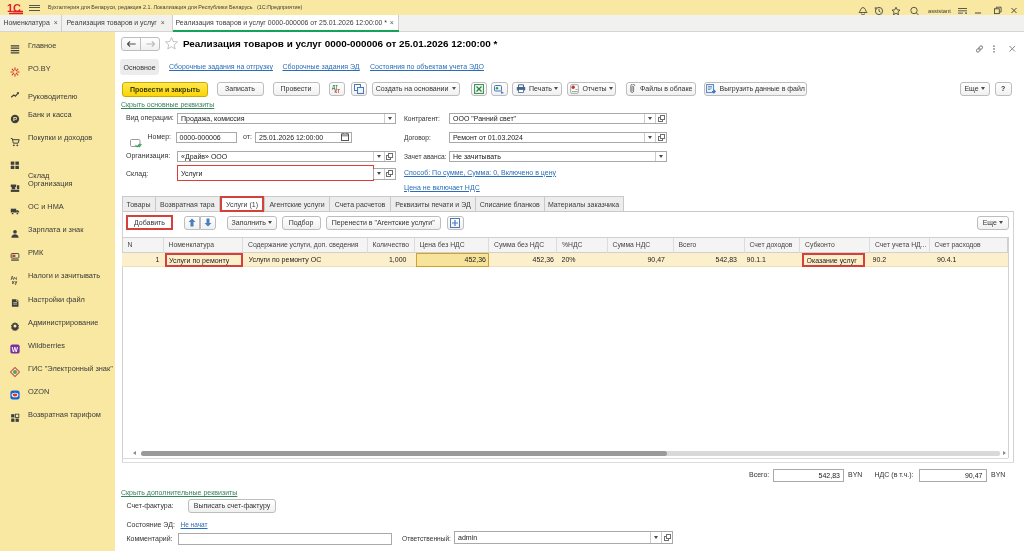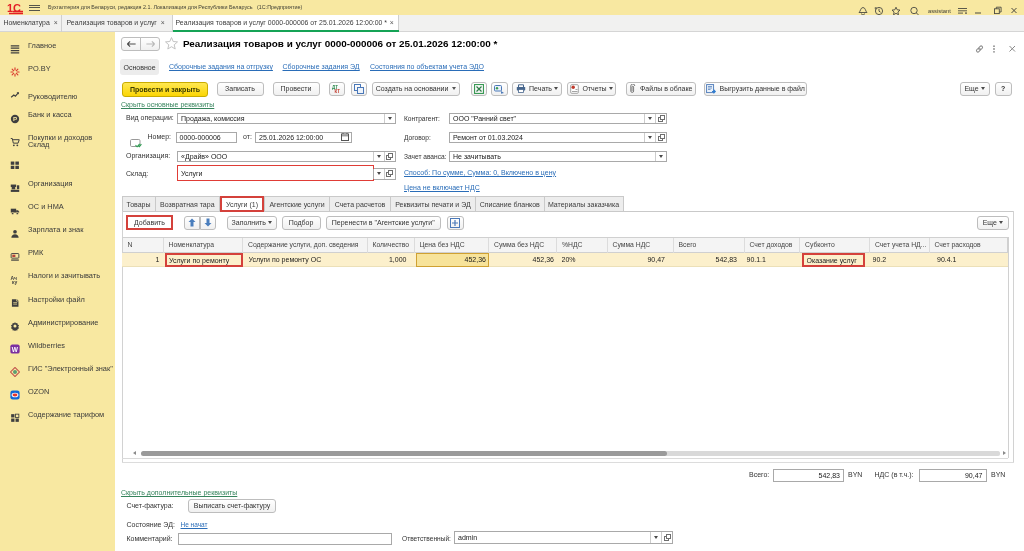--- a/index.html
+++ b/index.html
@@ -106,7 +106,7 @@
         <rect x="7" y="7.5" width="4.6" height="4.2"></rect>
       </g>
     </svg></div>
-<div class="st" style="top:140px;text-align:right;">Склад</div>
+<div class="st" style="top:171px;text-align:right;">Склад</div>
 <div class="si" style="top:178.7px;"><svg width="10" height="10" viewBox="0 0 13 13">
       <g fill="#3f3f3f">
         <rect x="1" y="2" width="7" height="3.2"></rect>

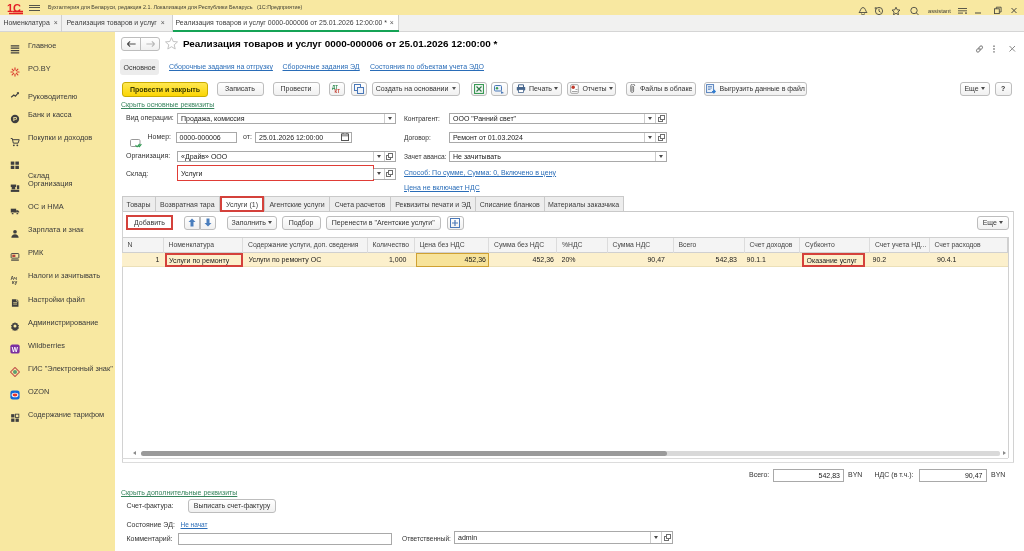--- a/index.html
+++ b/index.html
@@ -172,7 +172,7 @@
       <rect x="1.5" y="7.2" width="4.3" height="4.3" fill="#3f3f3f"></rect>
       <rect x="7.2" y="7.2" width="4.3" height="4.3" fill="#3f3f3f"></rect>
     </svg></div>
-<div class="st" style="top:409.8px;">Содержание тарифом</div>
+<div class="st" style="top:409.8px;">Возвратная тарифом</div>
 
 <div class="a" style="left:974px;top:40px;width:45px;height:10px;">
 <svg width="45" height="10" viewBox="0 0 45 10">

